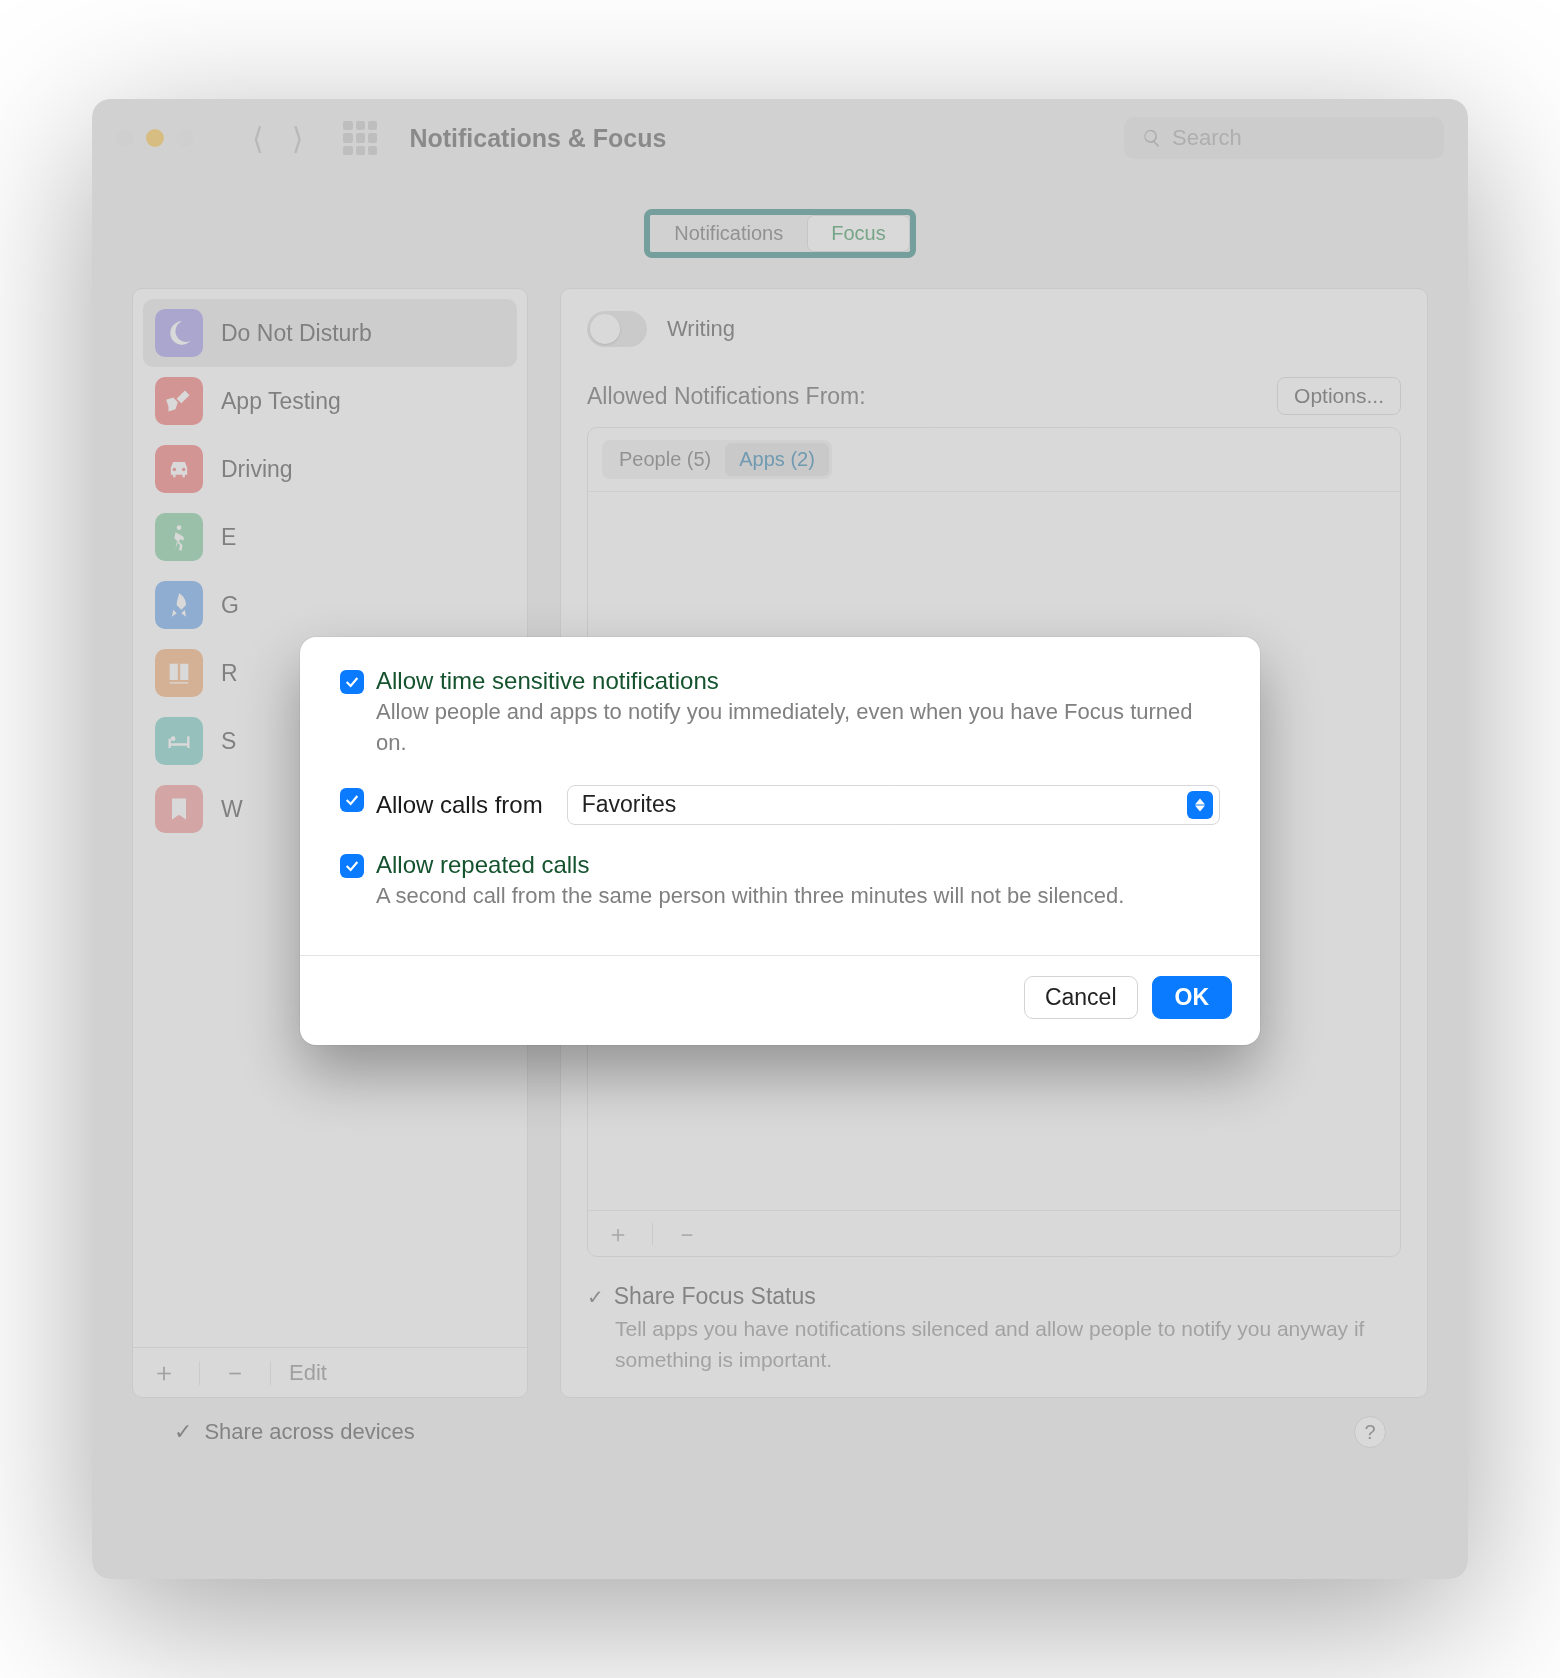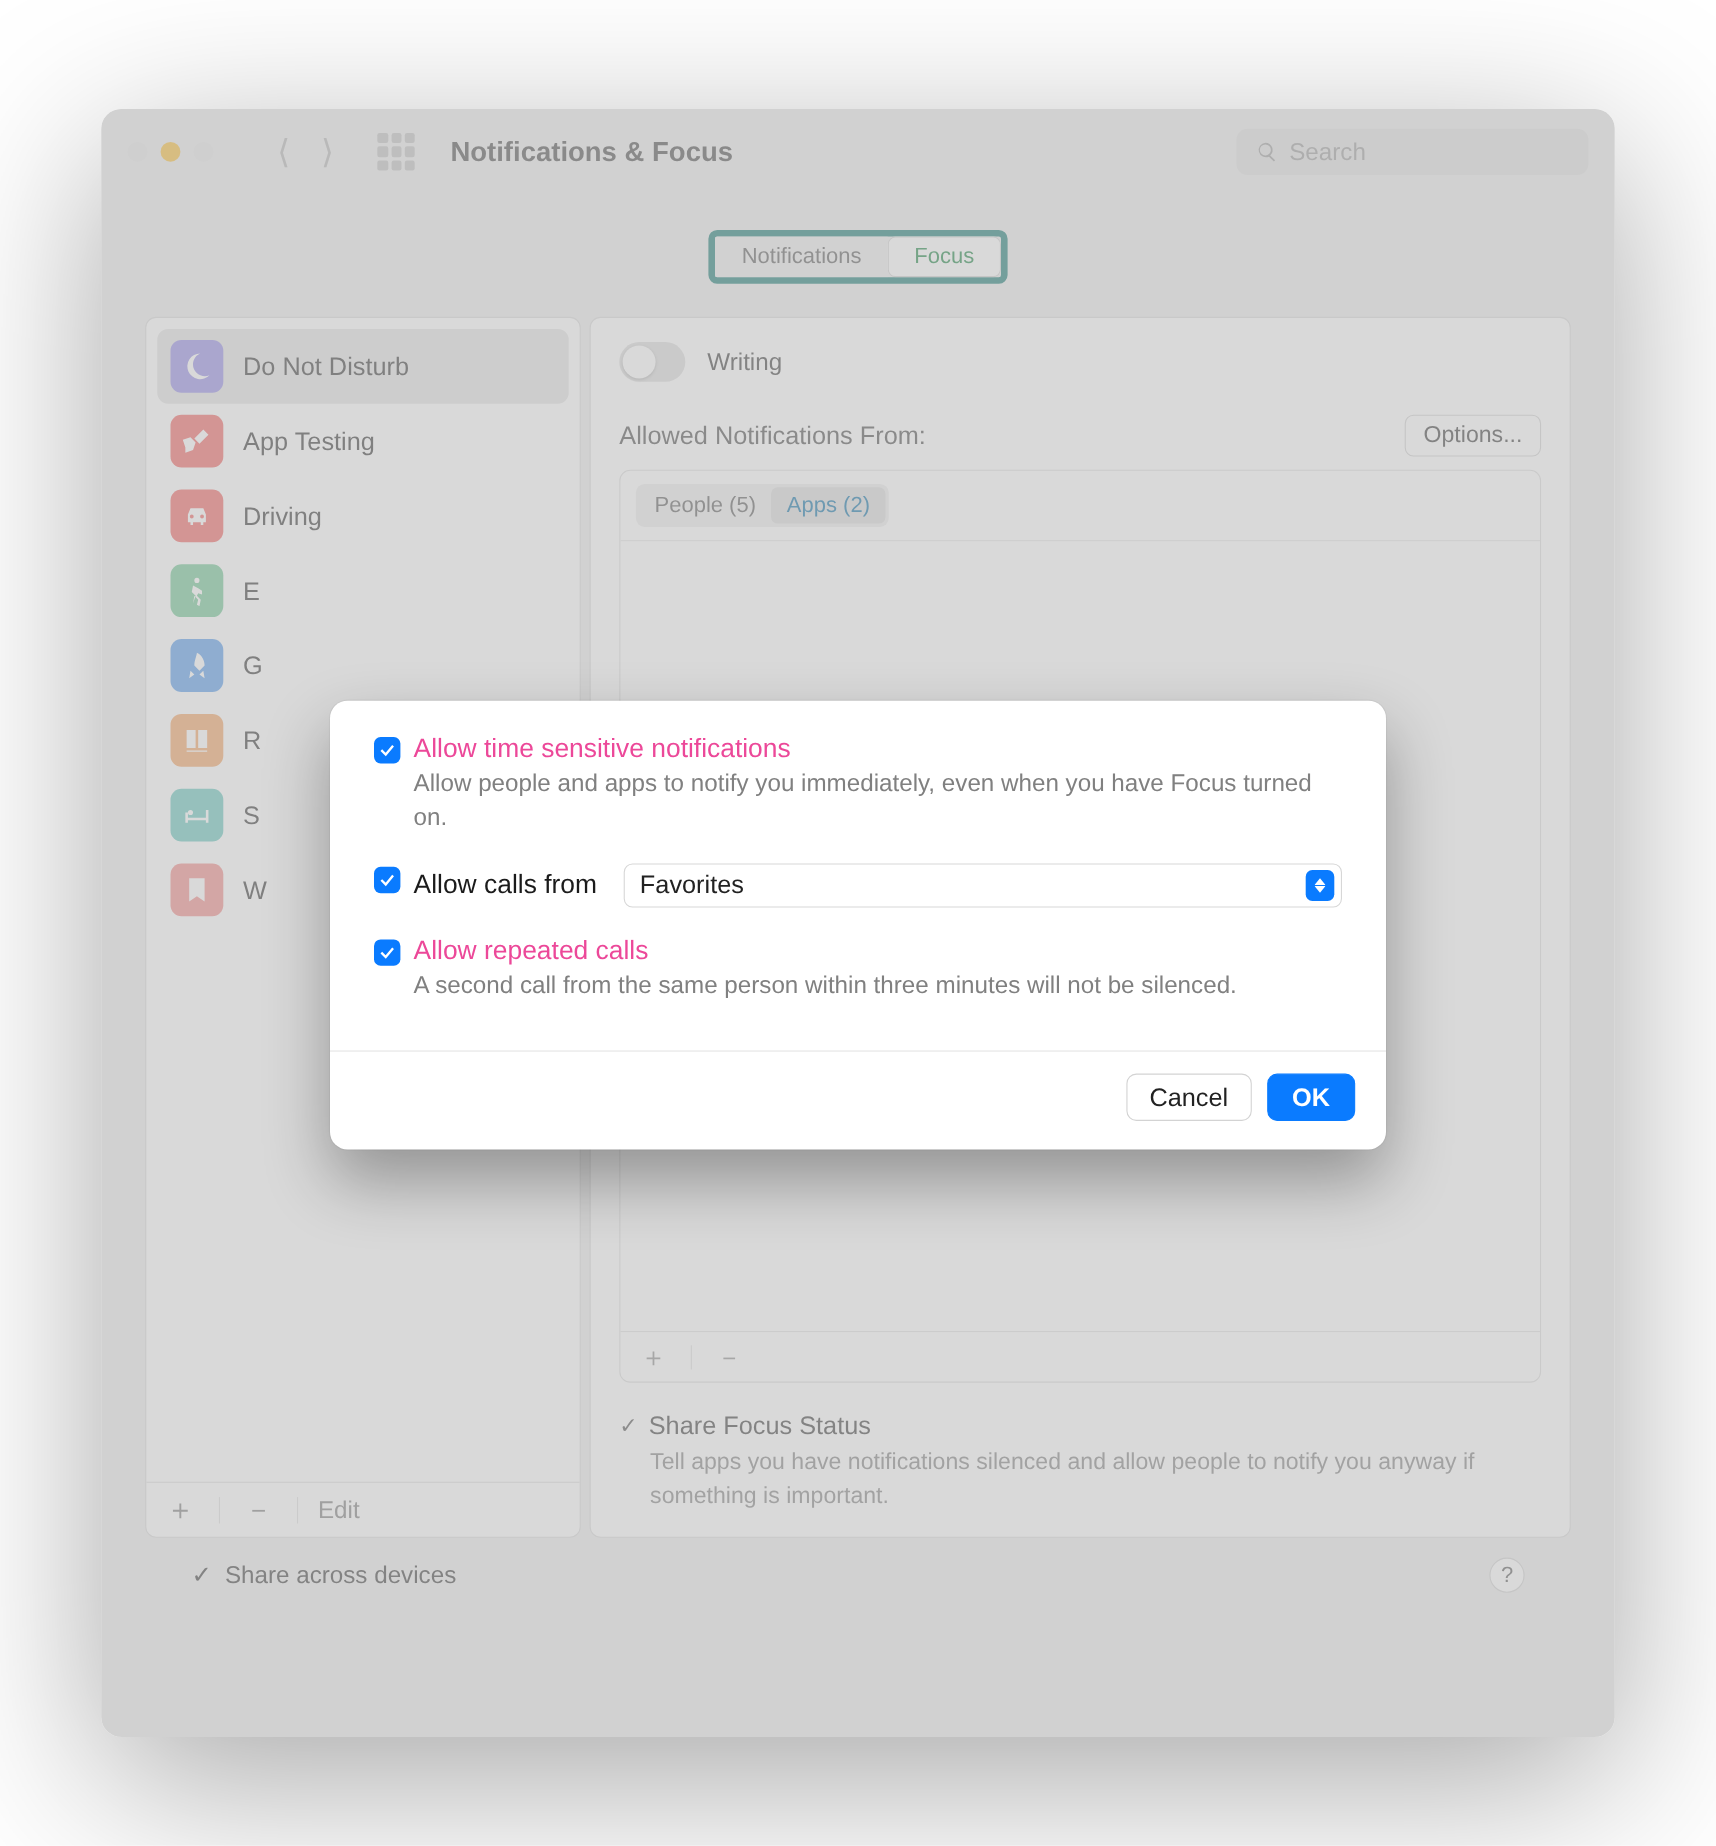--- a/index.html
+++ b/index.html
@@ -73,7 +73,7 @@
   .seg .tab.active { background: #ffffff; color: #15803d; box-shadow: 0 0 0 1px #d0d0d0 inset; border-radius: 7px; }
 
   .columns {
-    display: flex; gap: 8px; height: 1110px;
+    display: flex; gap: 32px; height: 1110px;
   }
 
   

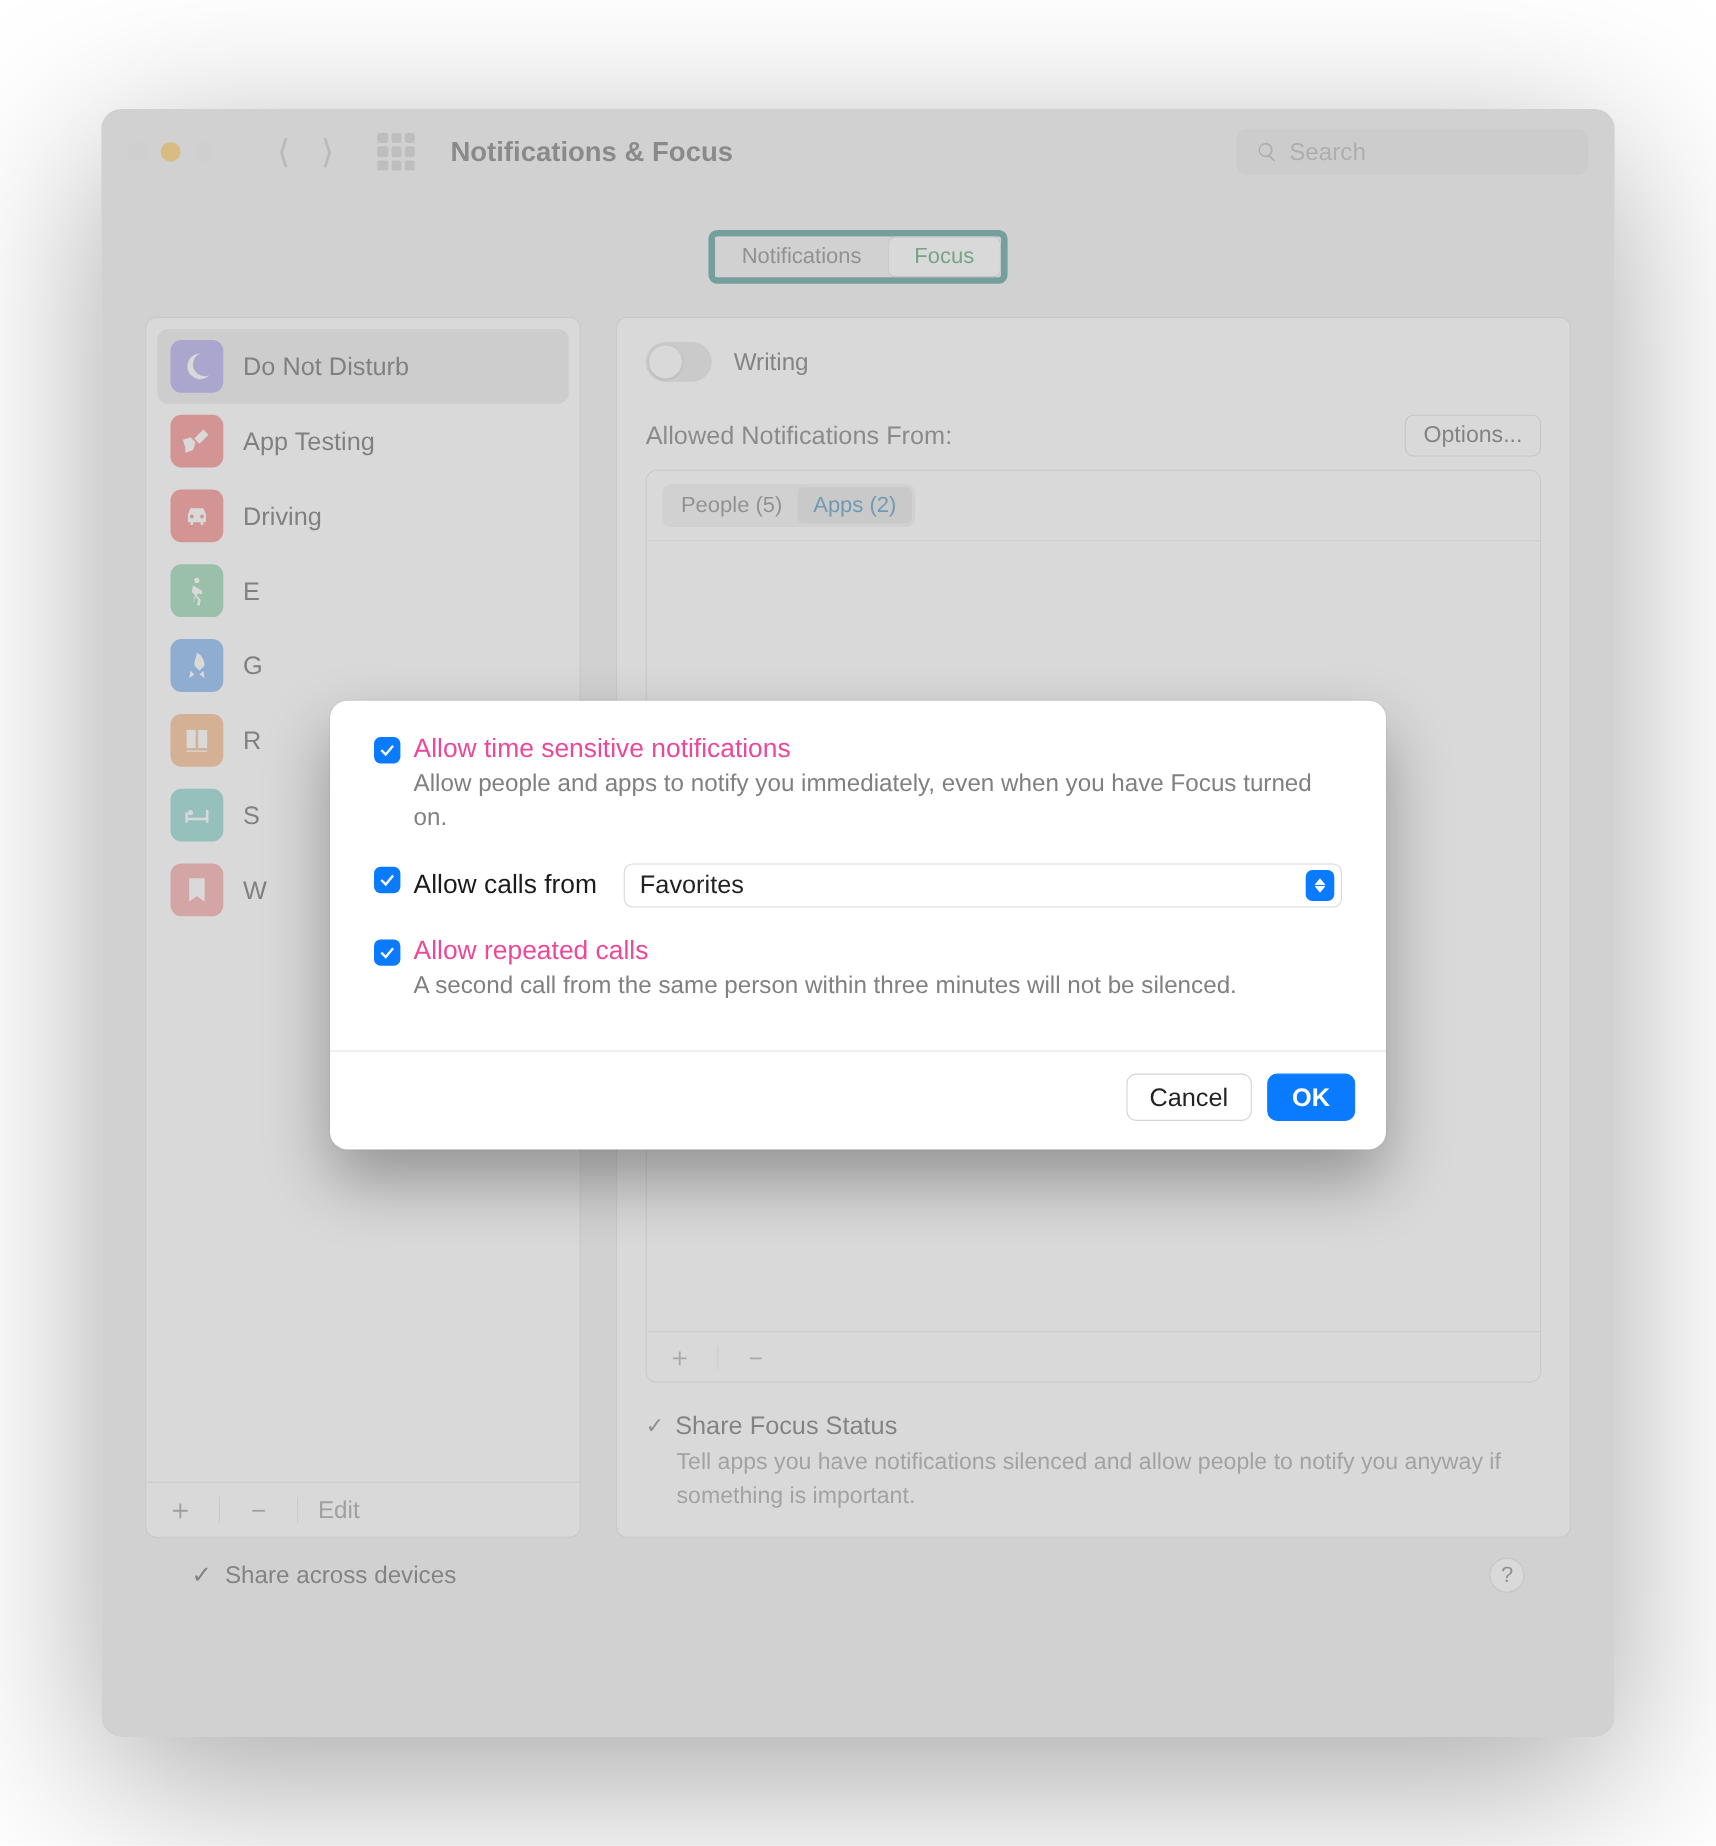--- a/index.html
+++ b/index.html
@@ -189,7 +189,7 @@
   }
   .mac-check svg { width: 16px; height: 16px; stroke: #fff; stroke-width: 3.2; fill: none; }
   .opt .body { flex: 1; }
-  .opt .title { font-size: 24px; color: #ec4899; }
+  .opt .title { font-size: 24px; color: #14532d; }
   .opt .title-inline { font-size: 24px; color: #1b1b1b; display: inline-block; margin-right: 10px; }
   .opt .desc { font-size: 22px; color: #808080; margin-top: 2px; line-height: 1.4; }
   .select-row { display: flex; align-items: center; gap: 14px; }

